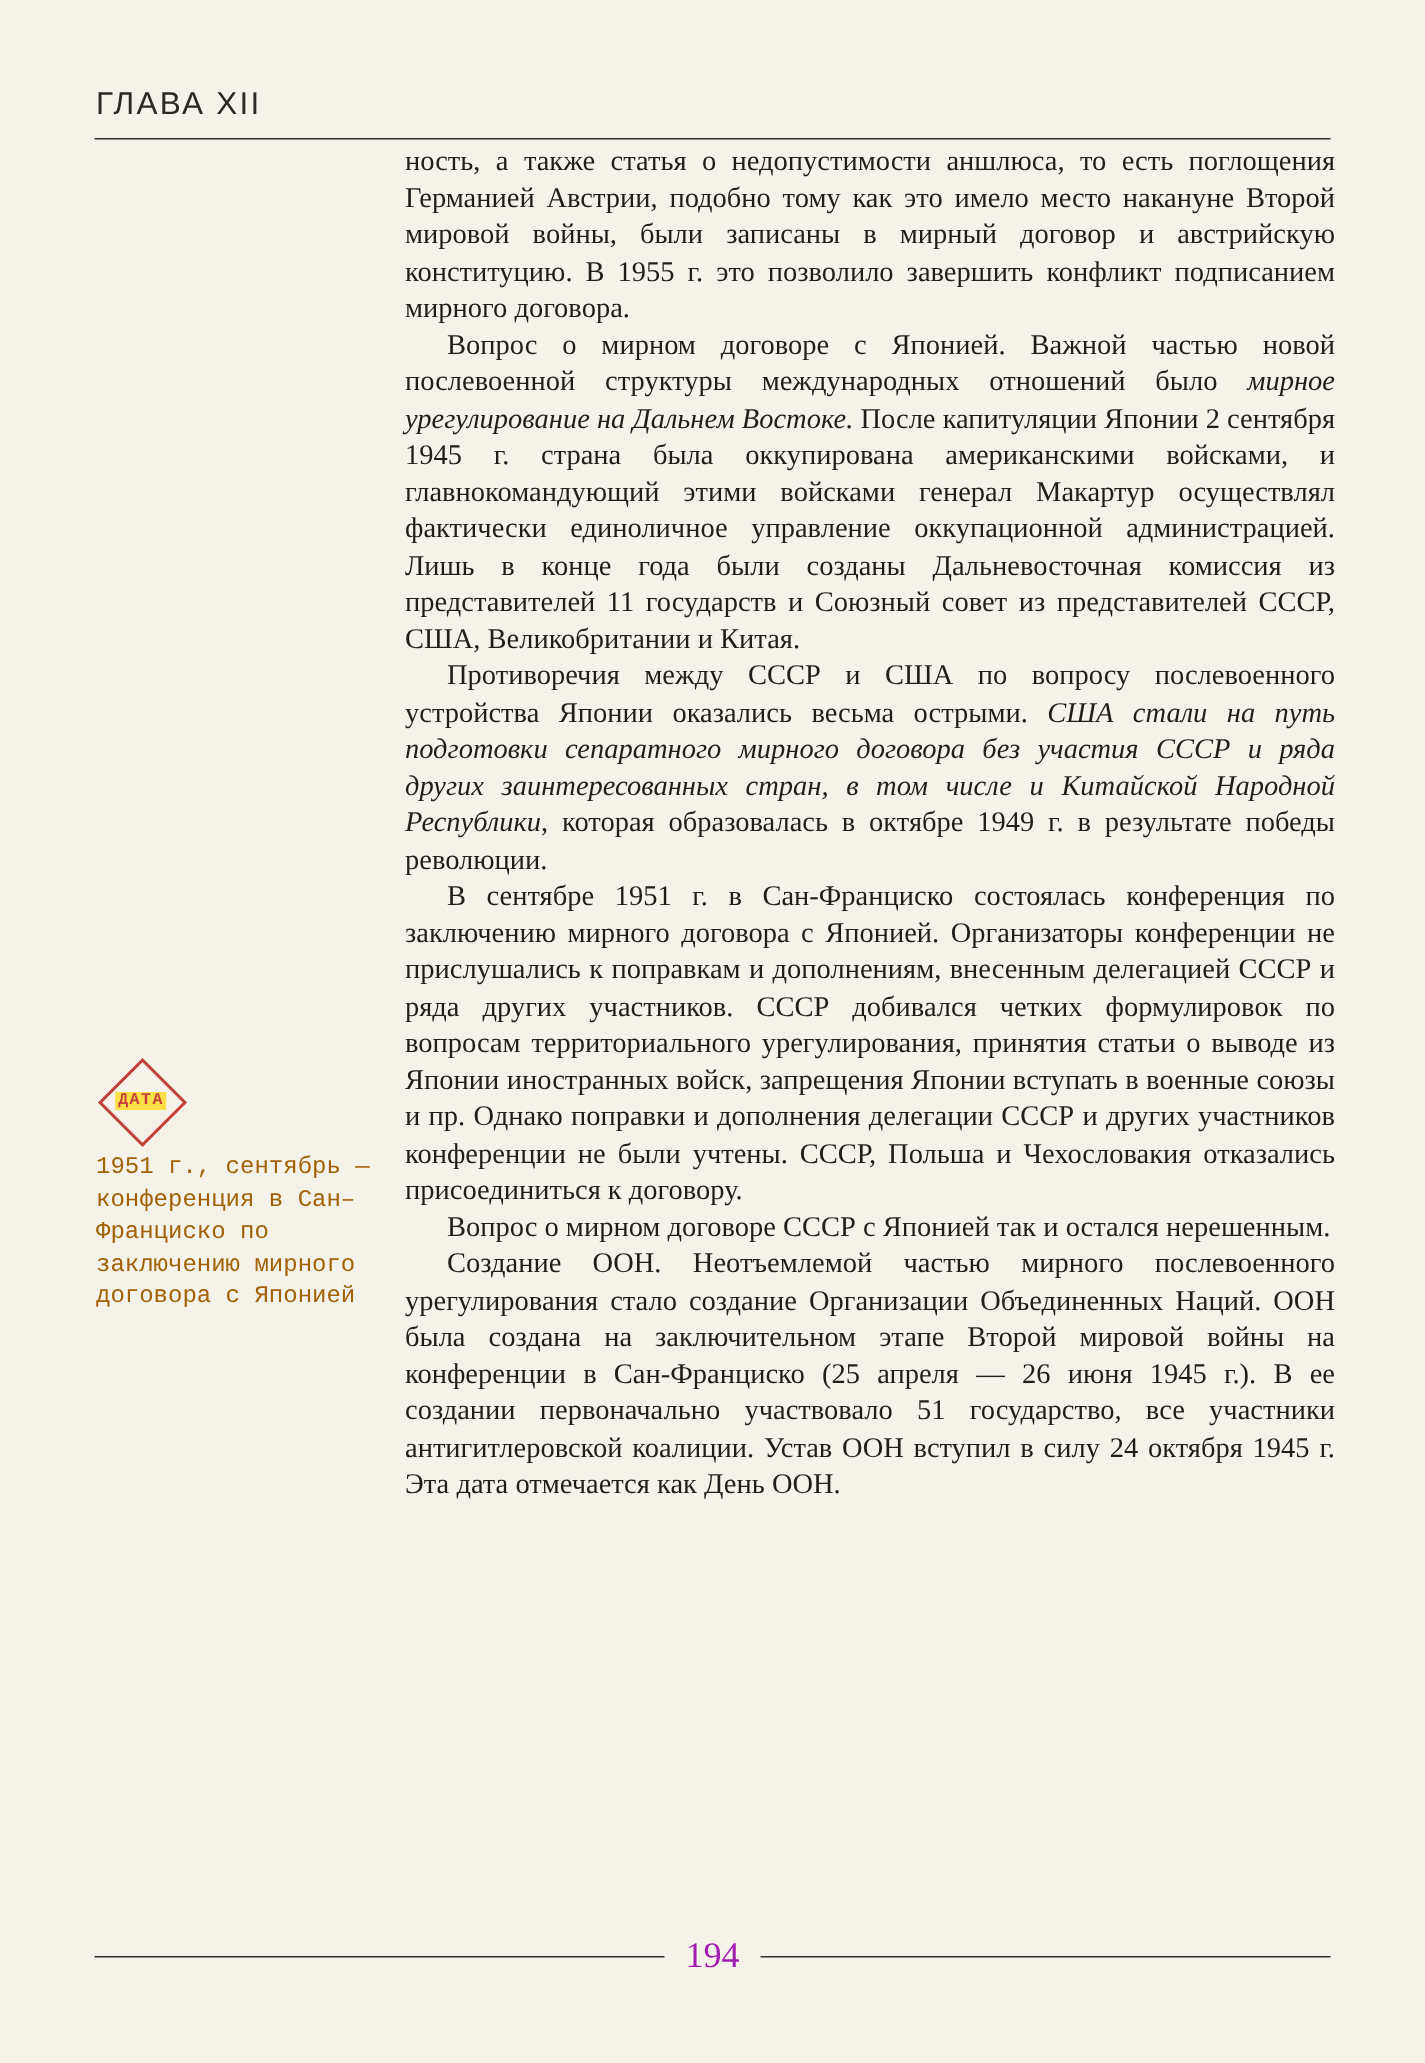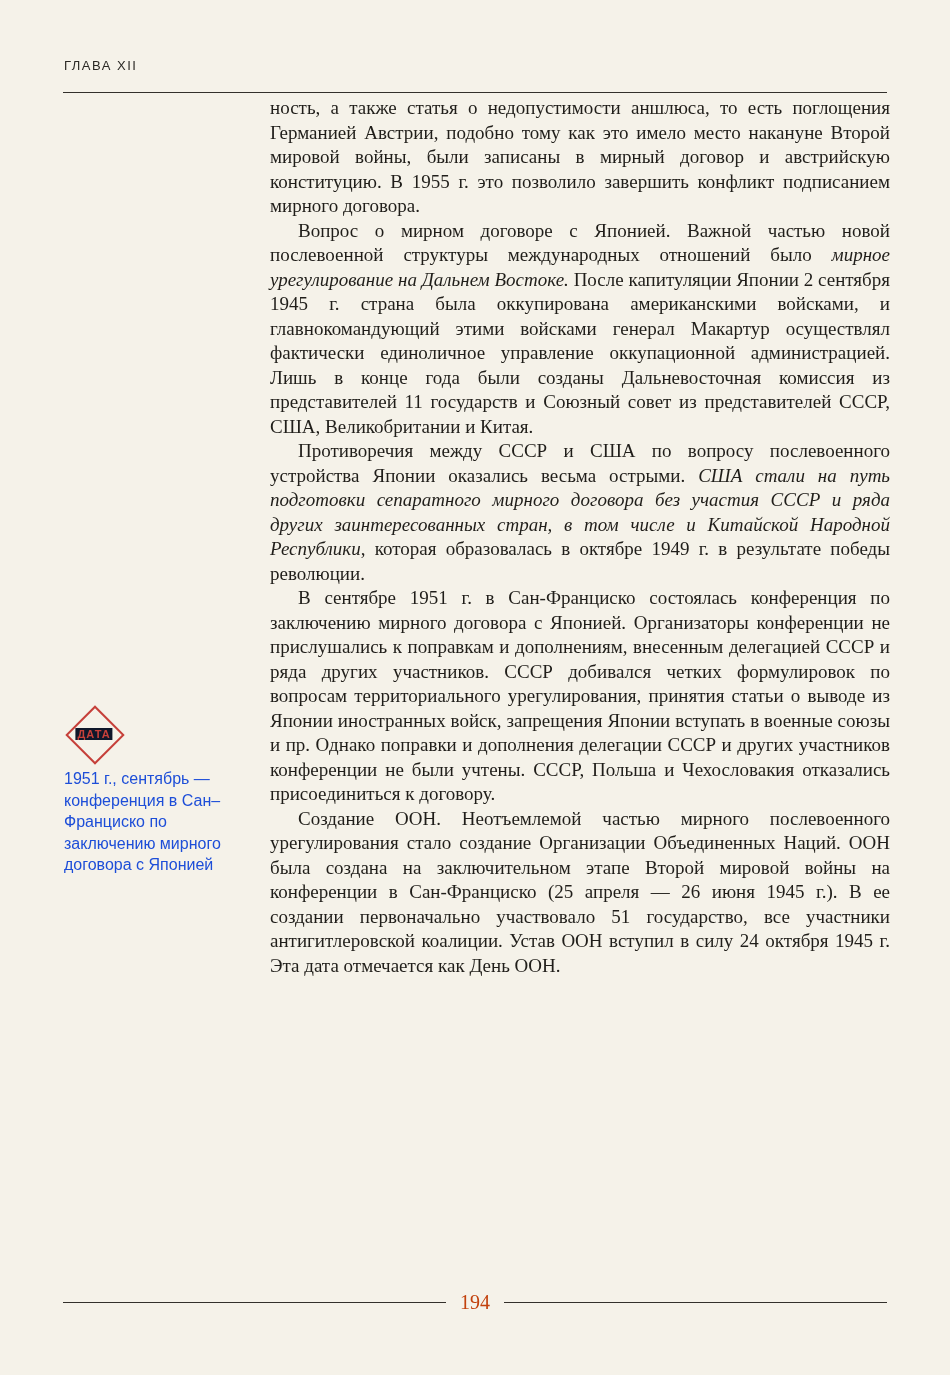--- a/index.html
+++ b/index.html
@@ -20,7 +20,7 @@
     left: 64px;
     top: 58px;
     font-family: "Liberation Sans", sans-serif;
-    font-size: 13px;
+    font-size: 21px;
     letter-spacing: 1.5px;
     color: #2b2925;
   }

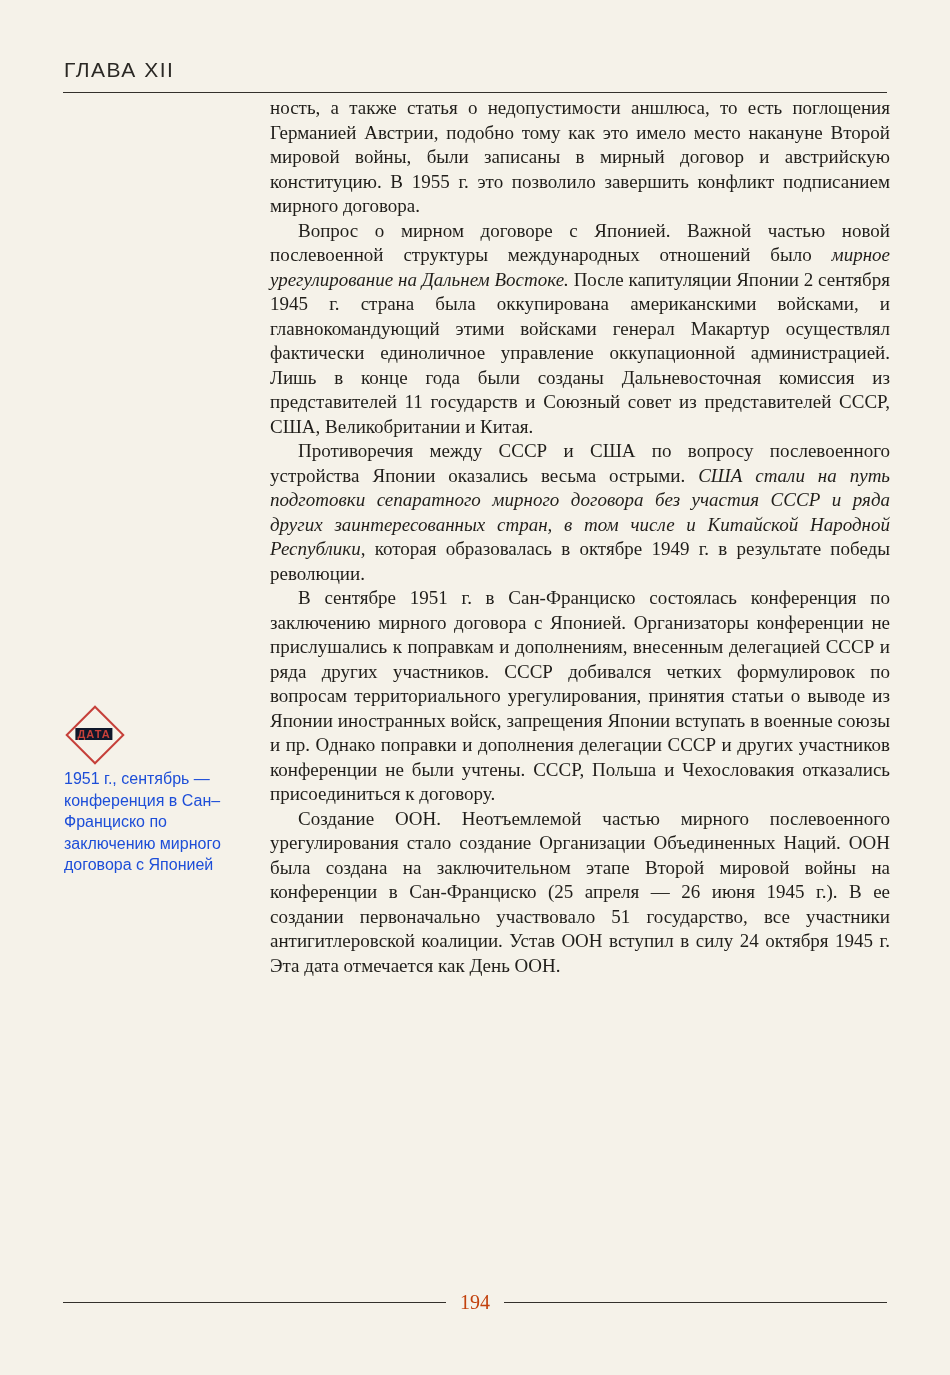--- a/index.html
+++ b/index.html
@@ -74,9 +74,9 @@
     left: 50%;
     top: 50%;
     transform: translate(-50%, -50%);
-    background: #0f172a;
+    background: #fde047;
     color: #c6403a;
-    font-family: Liberation Sans, sans-serif;
+    font-family: Liberation Mono, monospace;
     font-weight: bold;
     font-size: 11px;
     letter-spacing: 1px;

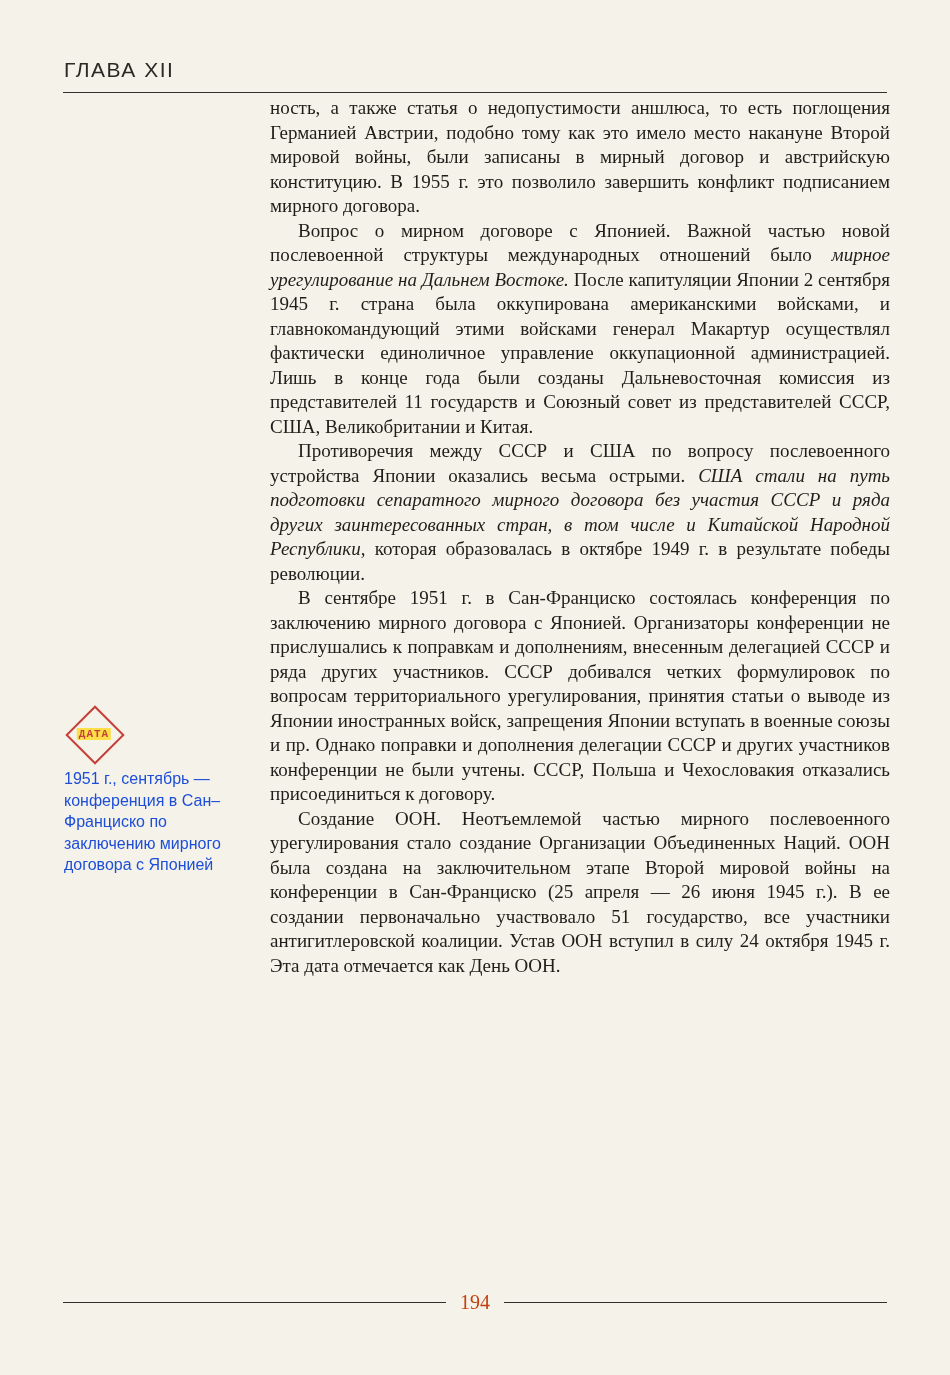--- a/index.html
+++ b/index.html
@@ -88,10 +88,10 @@
     left: 64px;
     top: 768px;
     width: 192px;
-    font-family: Liberation Sans, sans-serif;
+    font-family: Liberation Mono, monospace;
     font-size: 16px;
     line-height: 21.5px;
-    color: #1d4ed8;
+    color: #a16207;
   }
   footer.page-footer {
     position: absolute;

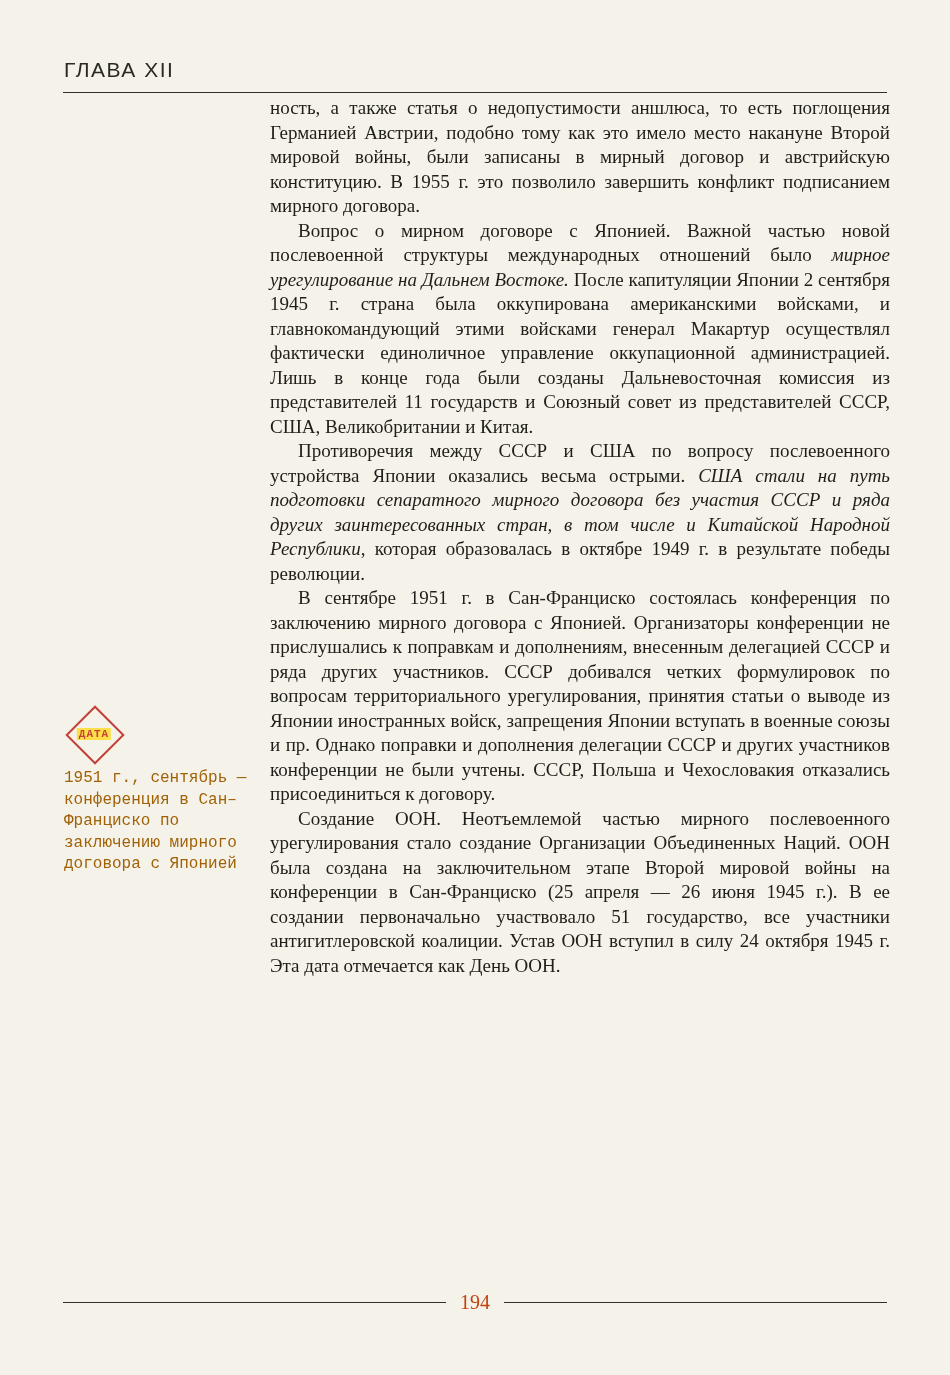--- a/index.html
+++ b/index.html
@@ -133,6 +133,7 @@
     <p class="indent"><span class="b">Вопрос о мирном договоре с Японией.</span><span> Важной частью новой послевоенной структуры международных отношений было </span><span class="i">мирное урегулирование на Дальнем Востоке.</span><span> После капитуляции Японии 2 сентября 1945 г. страна была оккупирована американскими войсками, и главнокомандующий этими войсками генерал Макартур осуществлял фактически единоличное управление оккупационной администрацией. Лишь в конце года были созданы </span><span class="b">Дальневосточная комиссия</span><span> из представителей 11 государств и </span><span class="b">Союзный совет</span><span> из представителей СССР, США, Великобритании и Китая.</span></p>
     <p class="indent"><span>Противоречия между СССР и США по вопросу послевоенного устройства Японии оказались весьма острыми. </span><span class="i">США стали на путь подготовки сепаратного мирного договора без участия СССР и ряда других заинтересованных стран, в том числе и Китайской Народной Республики</span><span>, которая образовалась в октябре 1949 г. в результате победы революции.</span></p>
     <p class="indent"><span>В сентябре 1951 г. в Сан-Франциско состоялась конференция по заключению мирного договора с Японией. Организаторы конференции не прислушались к поправкам и дополнениям, внесенным делегацией СССР и ряда других участников. СССР добивался четких формулировок по вопросам территориального урегулирования, принятия статьи о выводе из Японии иностранных войск, запрещения Японии вступать в военные союзы и пр. Однако поправки и дополнения делегации СССР и других участников конференции не были учтены. СССР, Польша и Чехословакия отказались присоединиться к договору.</span></p>
+    <p class="indent"><span>Вопрос о мирном договоре СССР с Японией так и остался нерешенным.</span></p>
     <p class="indent"><span class="b">Создание ООН.</span><span> Неотъемлемой частью мирного послевоенного урегулирования стало создание </span><span class="b">Организации Объединенных Наций</span><span>. ООН была создана на заключительном этапе Второй мировой войны на конференции в Сан-Франциско (25 апреля — 26 июня 1945 г.). В ее создании первоначально участвовало 51 государство, все участники антигитлеровской коалиции. Устав ООН вступил в силу </span><span class="b">24 октября 1945 г.</span><span> Эта дата отмечается как </span><span class="b">День ООН.</span></p>
   </main>
 

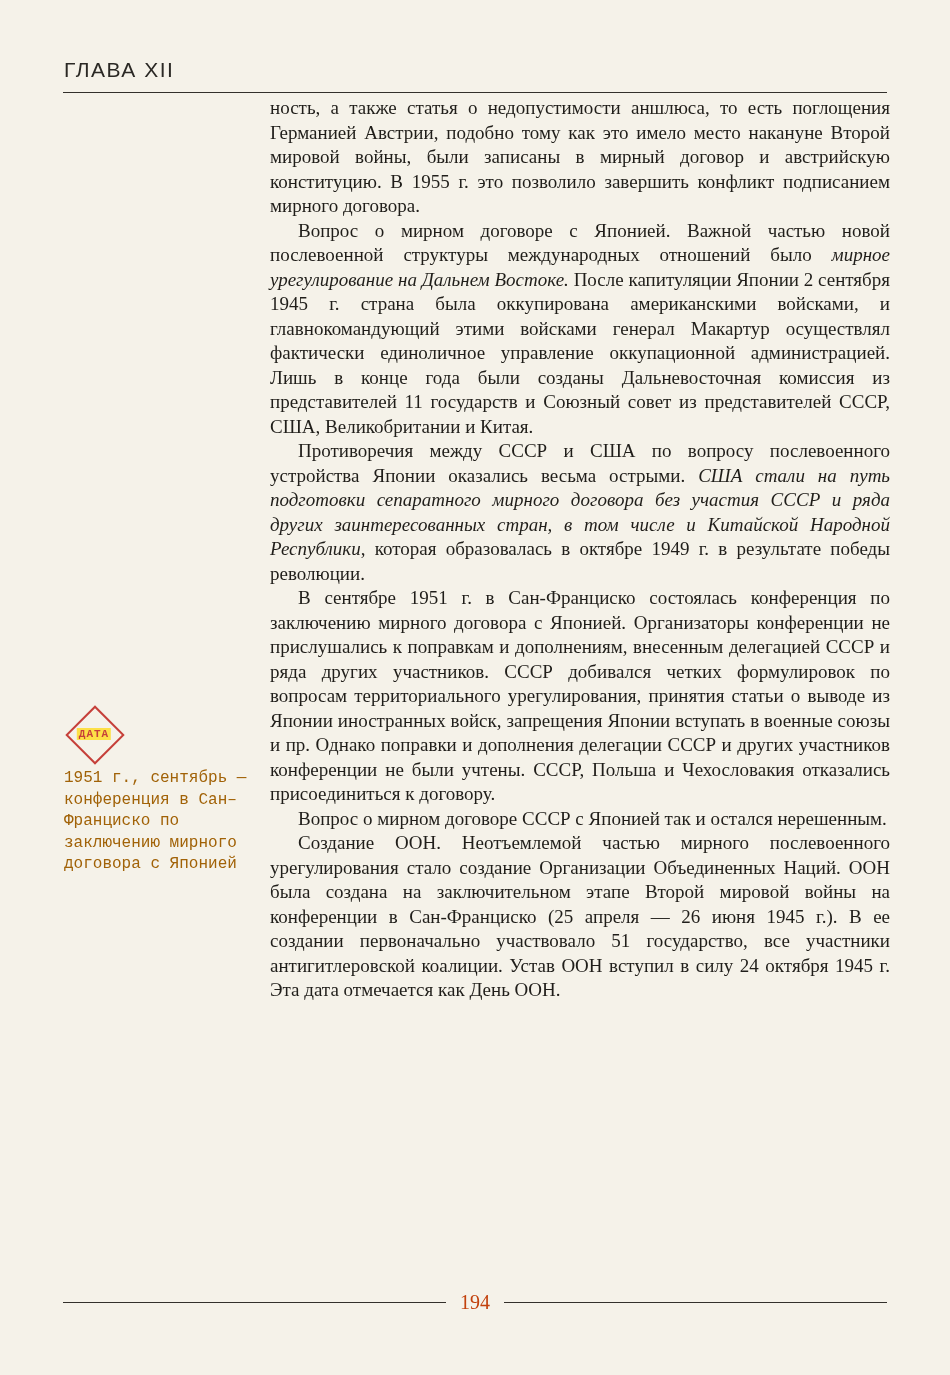--- a/index.html
+++ b/index.html
@@ -108,8 +108,8 @@
     background: #33302b;
   }
   .page-number {
-    font-size: 20px;
-    color: #c2410c;
+    font-size: 24px;
+    color: #a21caf;
     line-height: 1;
   }
 </style>

